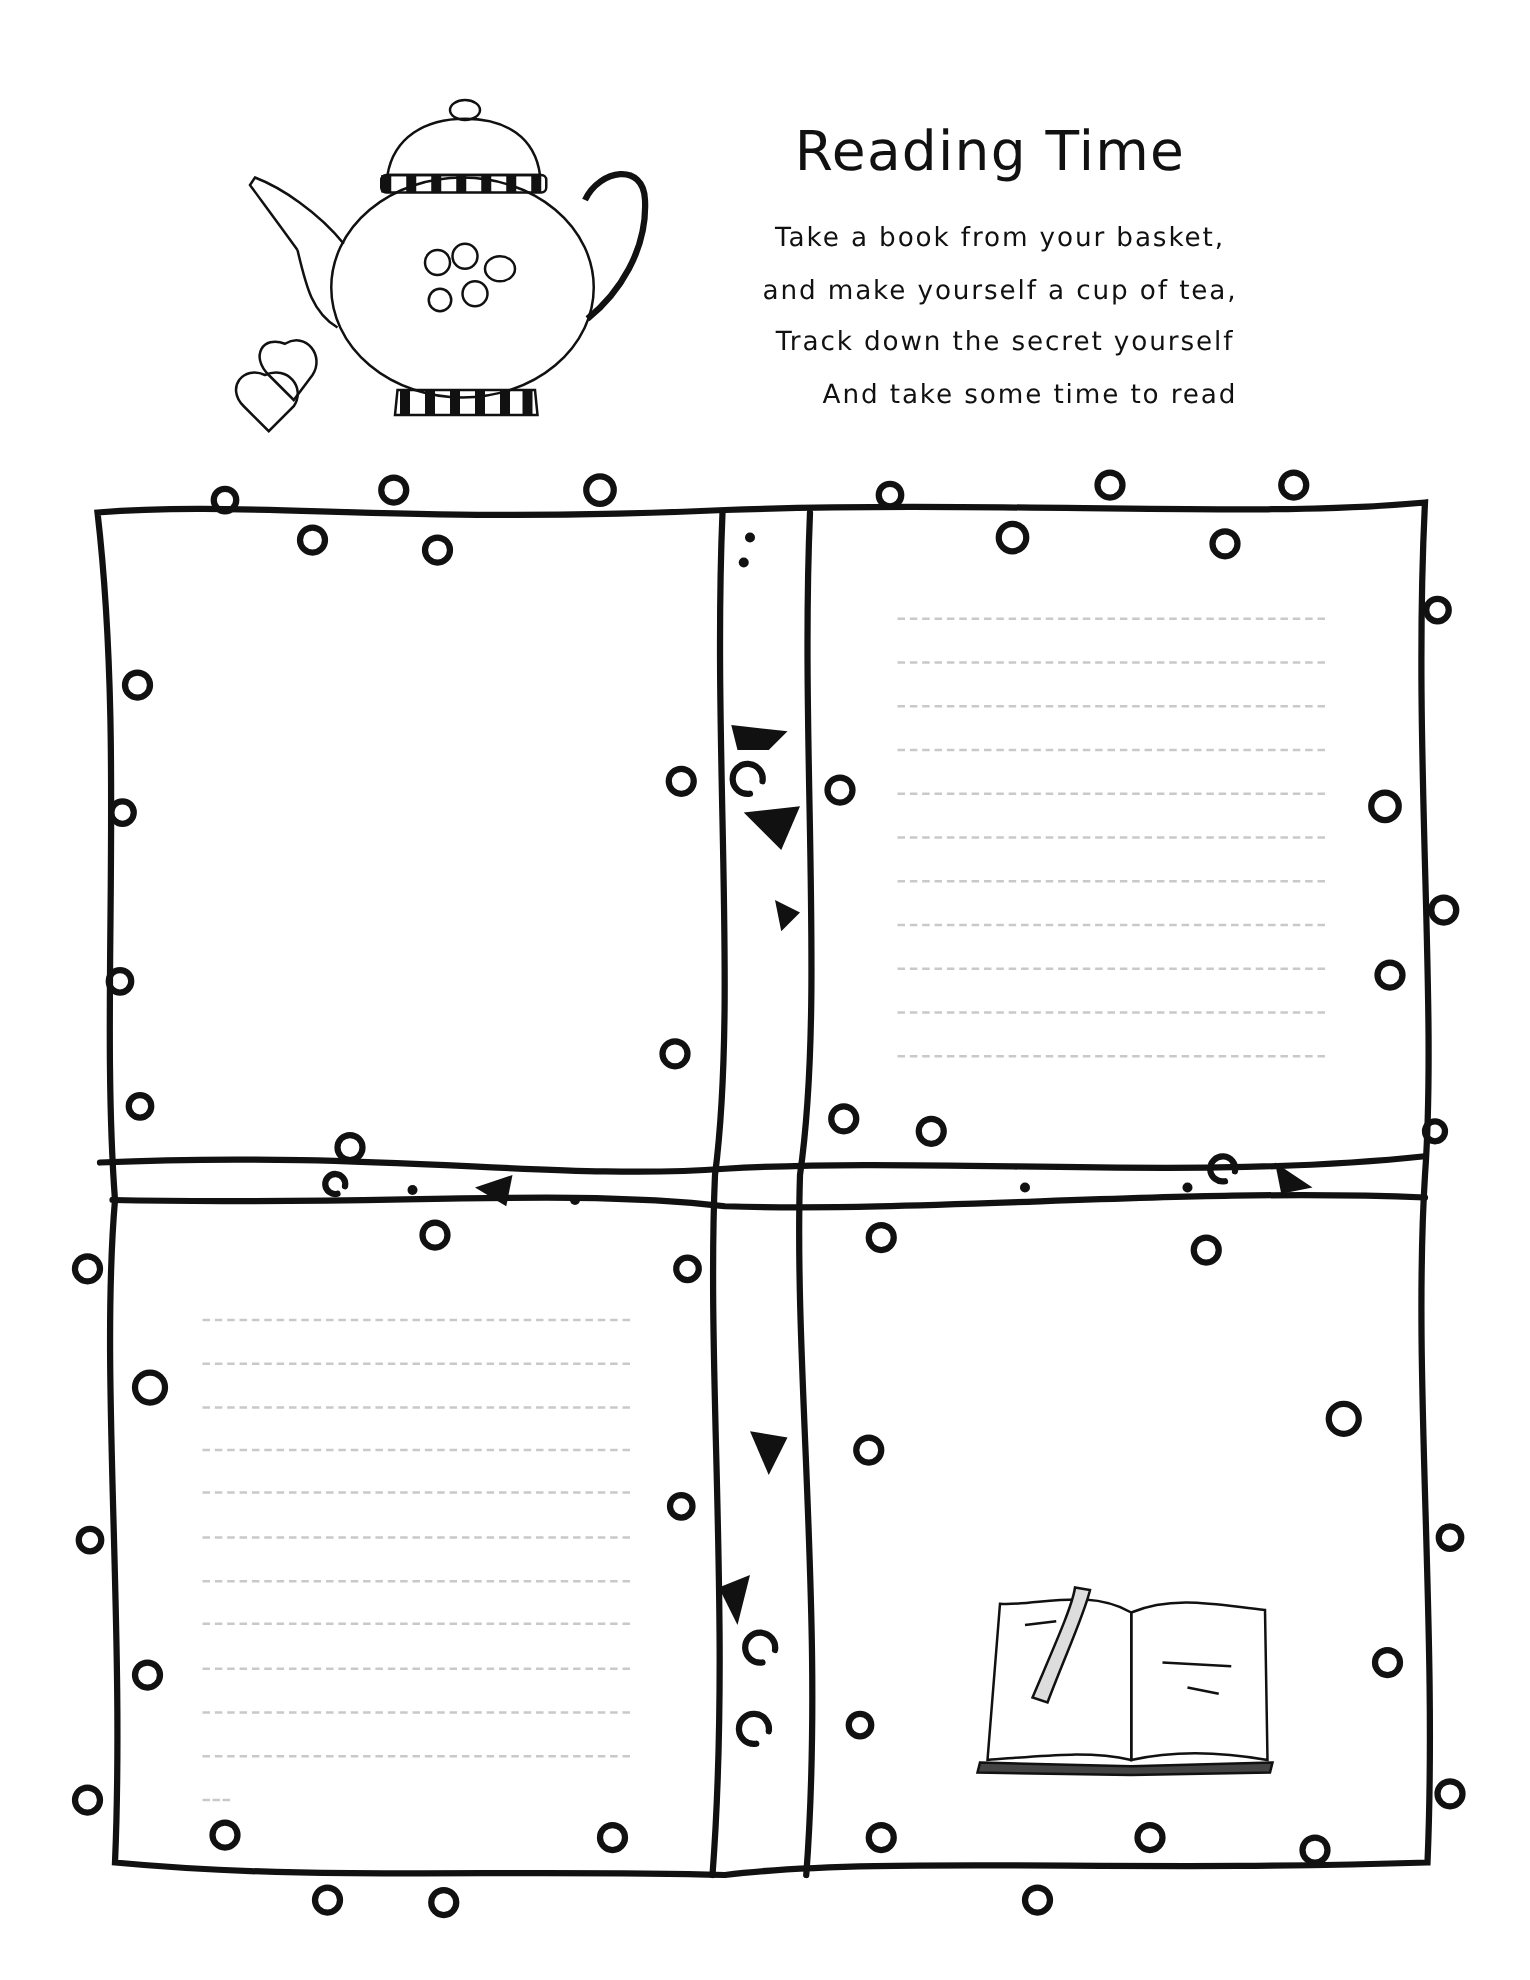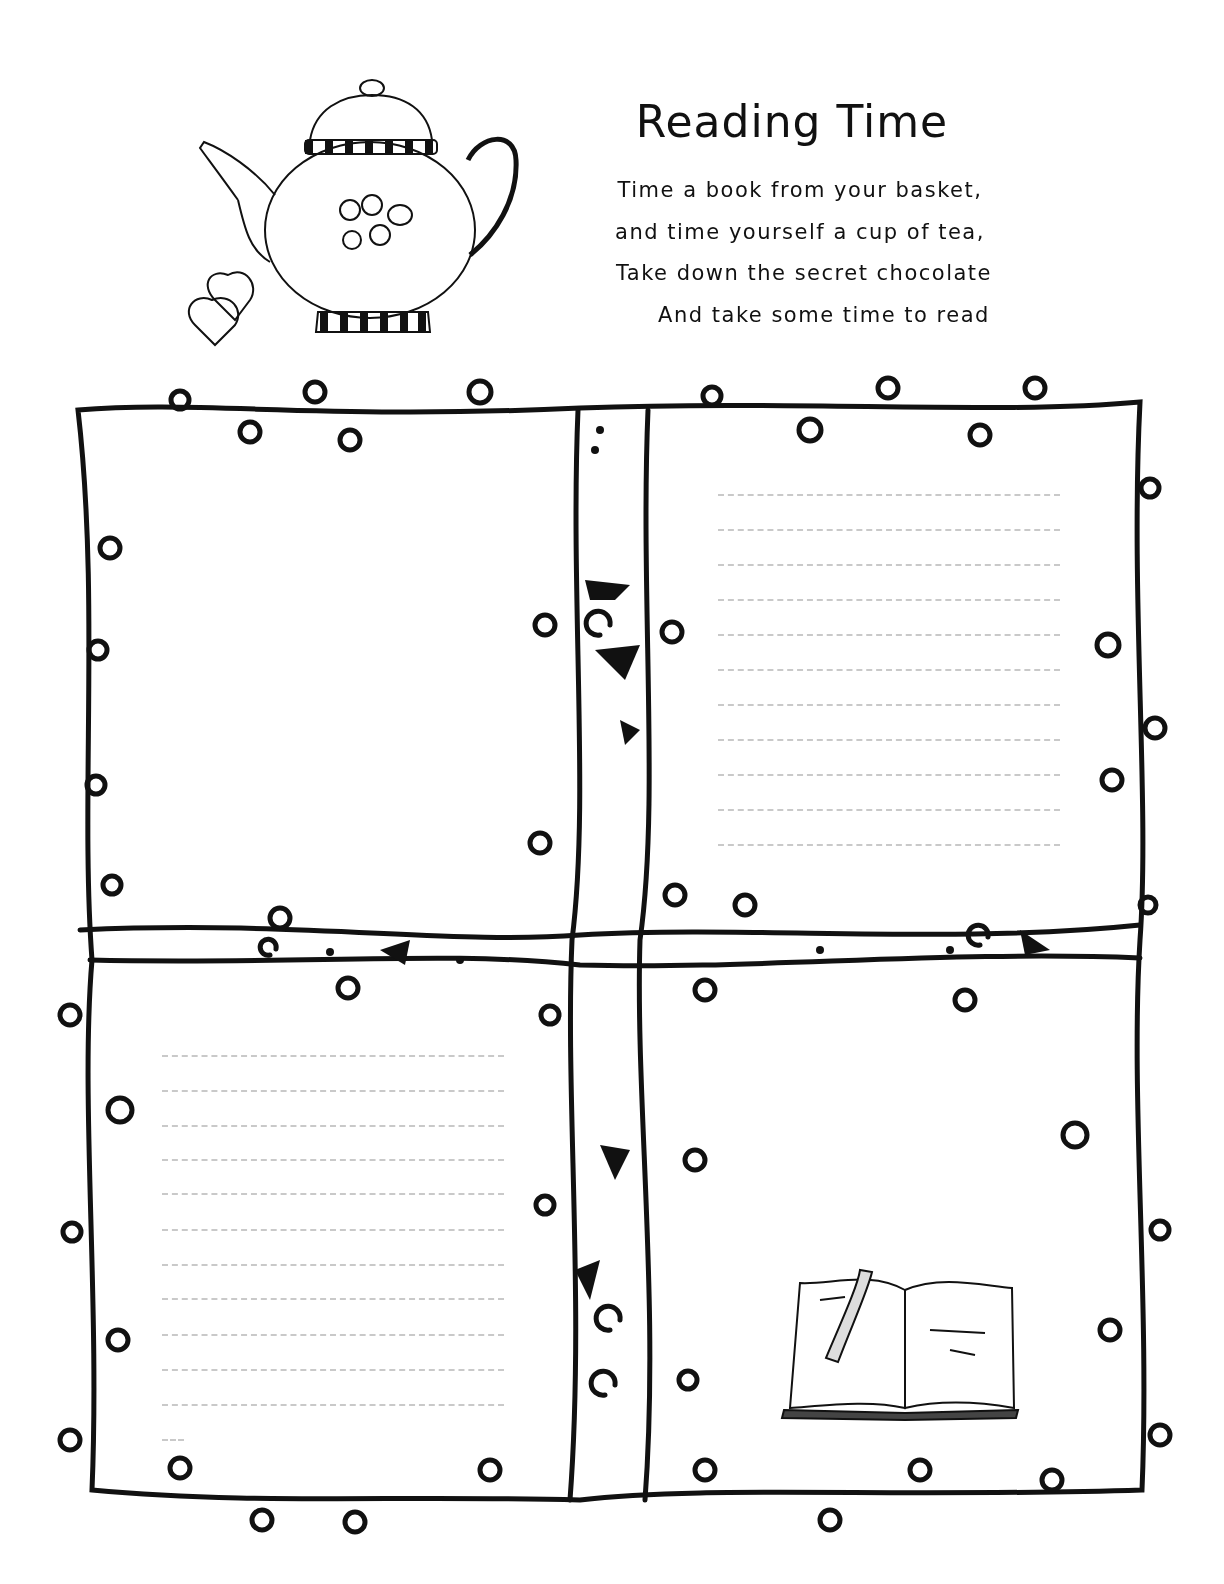--- a/index.html
+++ b/index.html
@@ -15,7 +15,7 @@
 <body>
 
 <div id="title" class="abs">Reading Time</div>
-<div class="poem-line" style="left:560px; top:178px;">Time a book from your basket,</div>
+<div class="poem-line" style="left:560px; top:178px;">Take a book from your basket,</div>
 <div class="poem-line" style="left:560px; top:220px;">and time yourself a cup of tea,</div>
 <div class="poem-line" style="left:564px; top:261px;">Take down the secret chocolate</div>
 <div class="poem-line" style="left:584px; top:303px;">And take some time to read</div>

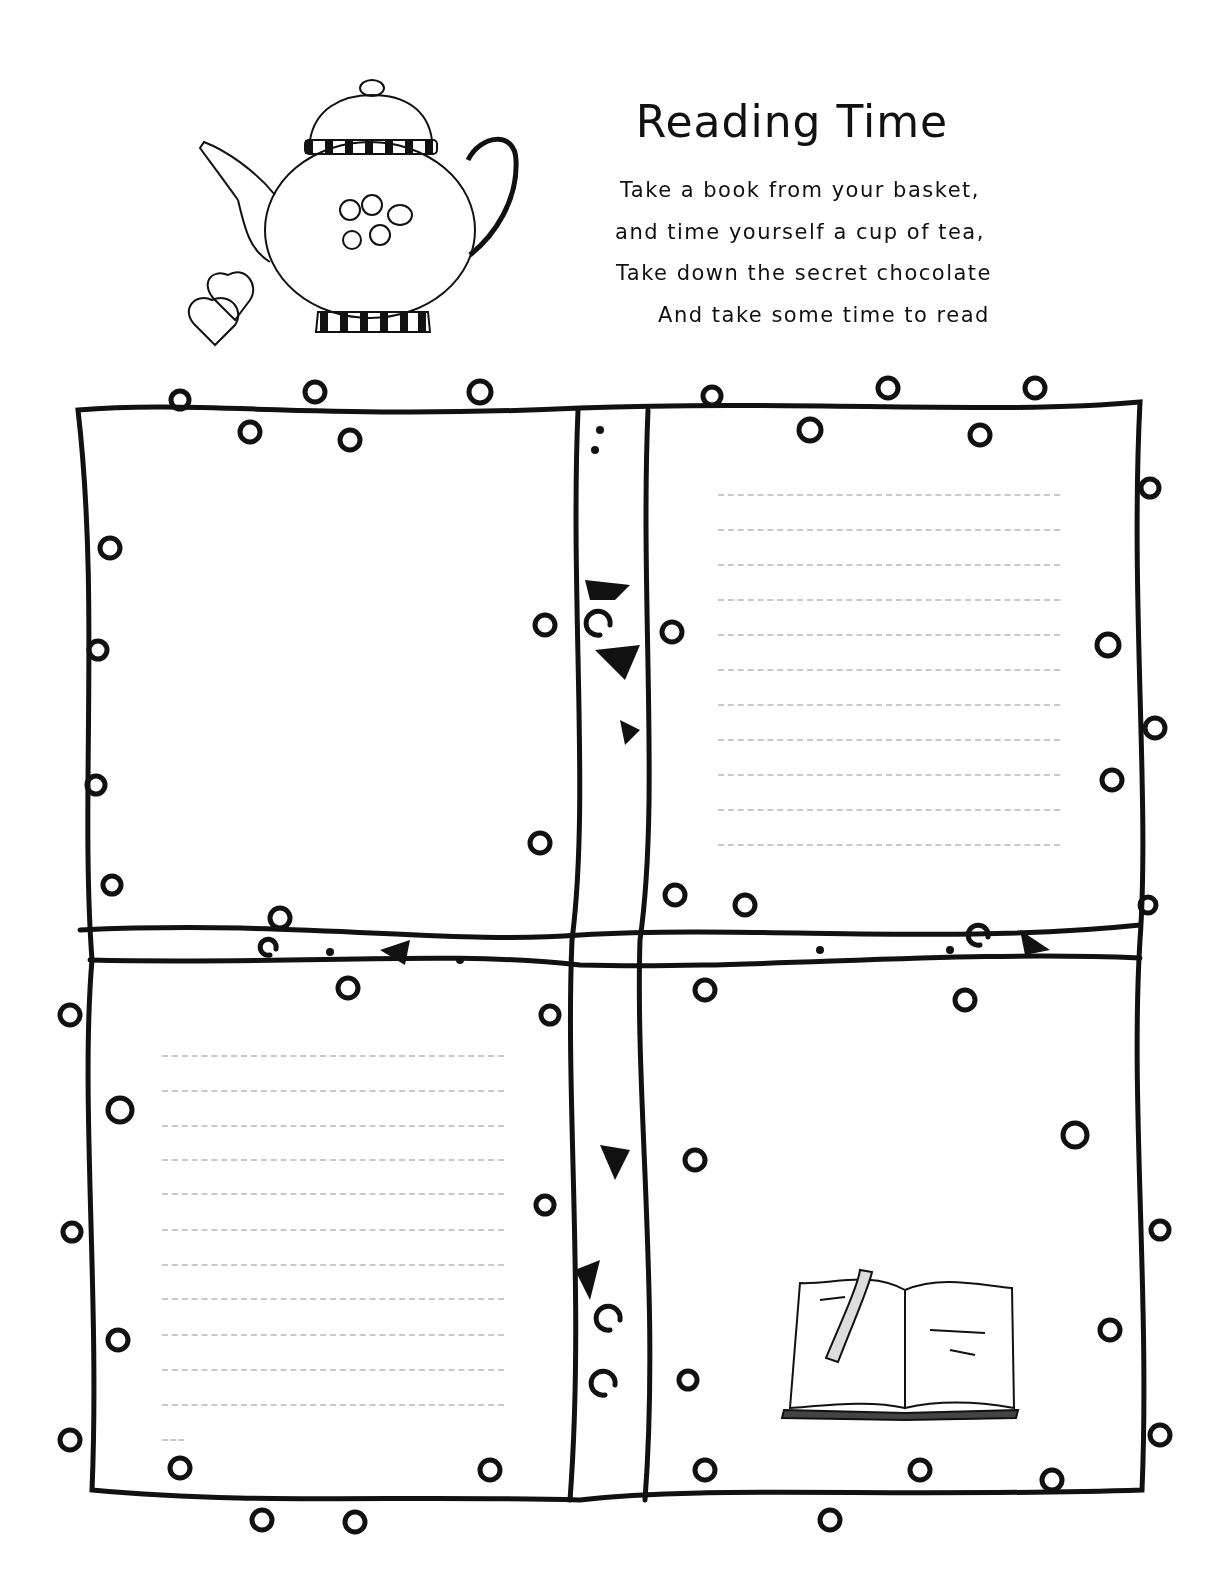--- a/index.html
+++ b/index.html
@@ -16,7 +16,7 @@
 
 <div id="title" class="abs">Reading Time</div>
 <div class="poem-line" style="left:560px; top:178px;">Take a book from your basket,</div>
-<div class="poem-line" style="left:560px; top:220px;">and time yourself a cup of tea,</div>
+<div class="poem-line" style="left:560px; top:220px;">and make yourself a cup of tea,</div>
 <div class="poem-line" style="left:564px; top:261px;">Take down the secret chocolate</div>
 <div class="poem-line" style="left:584px; top:303px;">And take some time to read</div>
 

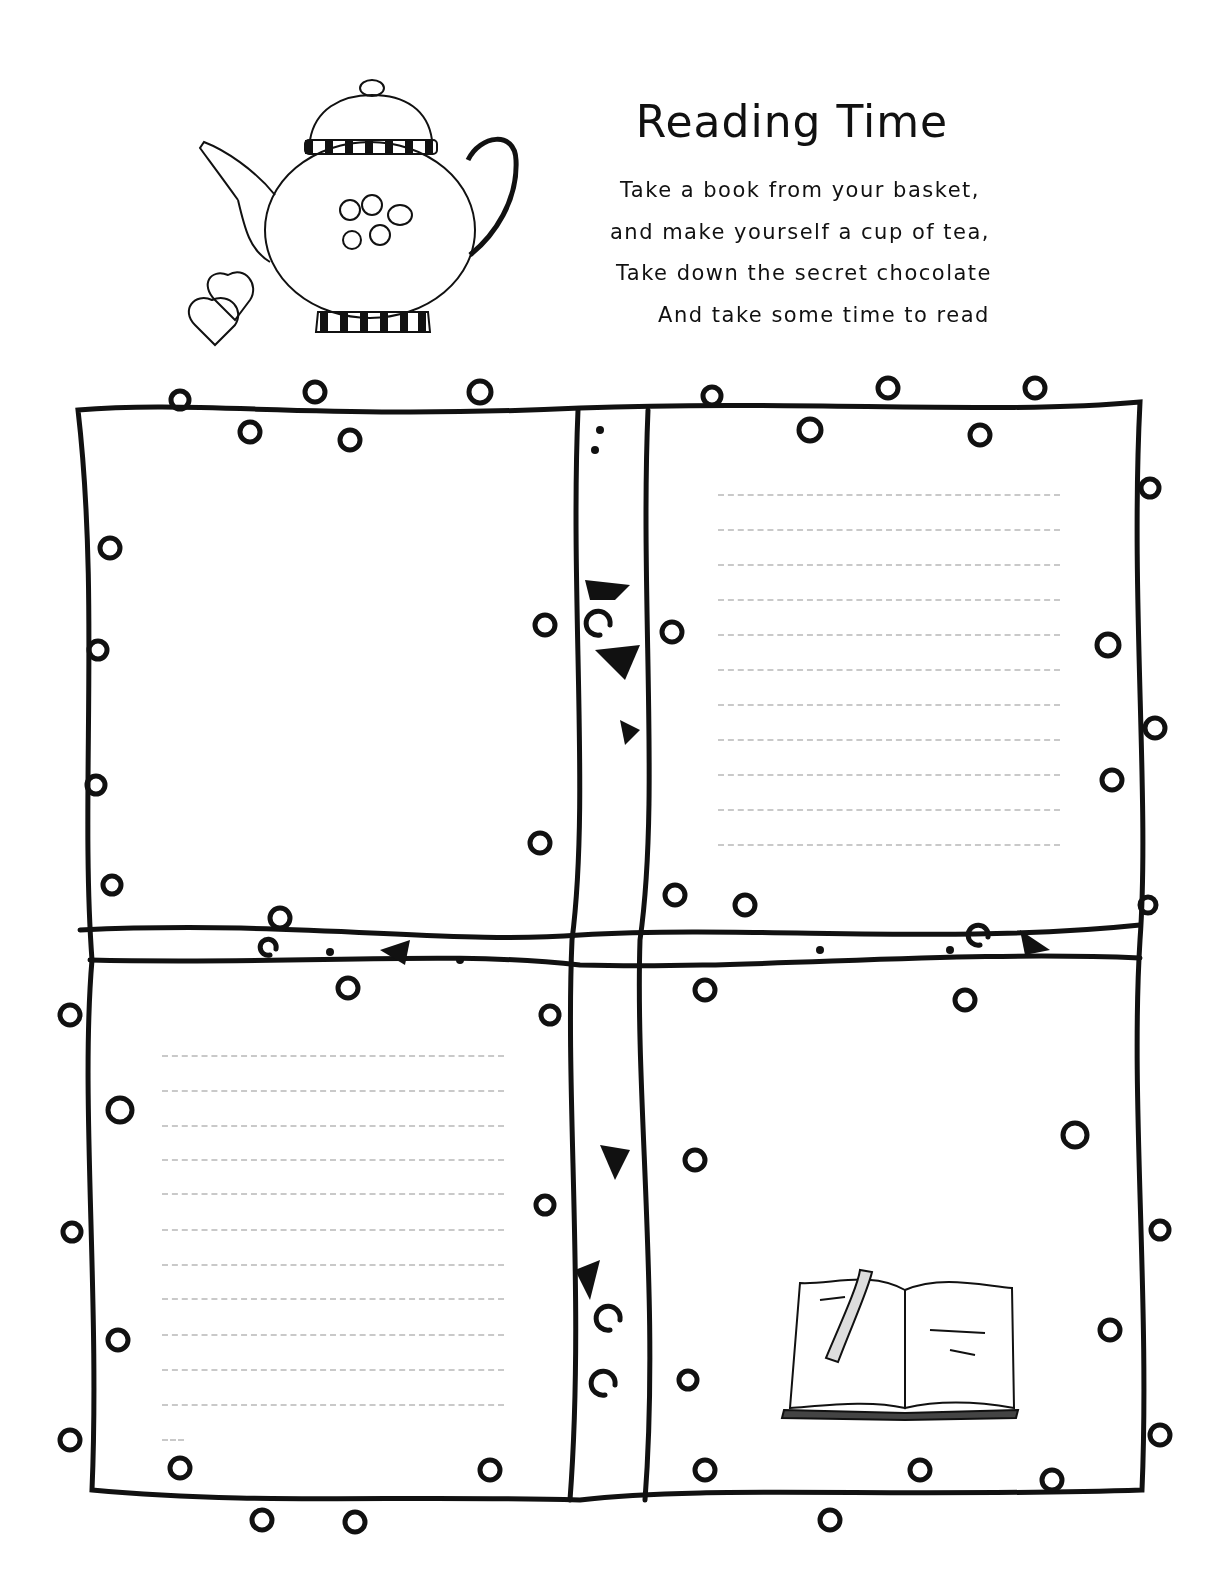--- a/index.html
+++ b/index.html
@@ -17,7 +17,7 @@
 <div id="title" class="abs">Reading Time</div>
 <div class="poem-line" style="left:560px; top:178px;">Take a book from your basket,</div>
 <div class="poem-line" style="left:560px; top:220px;">and make yourself a cup of tea,</div>
-<div class="poem-line" style="left:564px; top:261px;">Take down the secret chocolate</div>
+<div class="poem-line" style="left:564px; top:261px;">Track down the secret yourself</div>
 <div class="poem-line" style="left:584px; top:303px;">And take some time to read</div>
 
 <svg class="layer" width="1224" height="1584" style="pointer-events:none">

